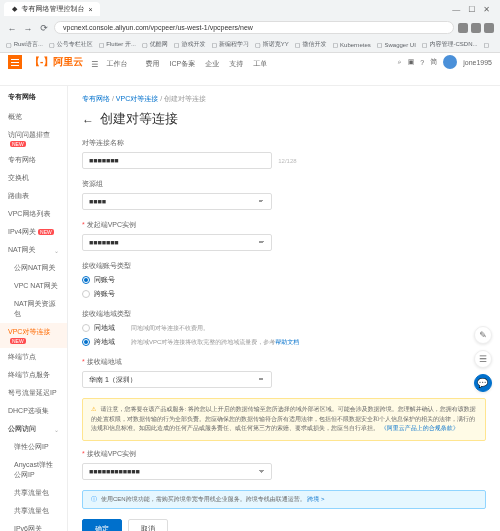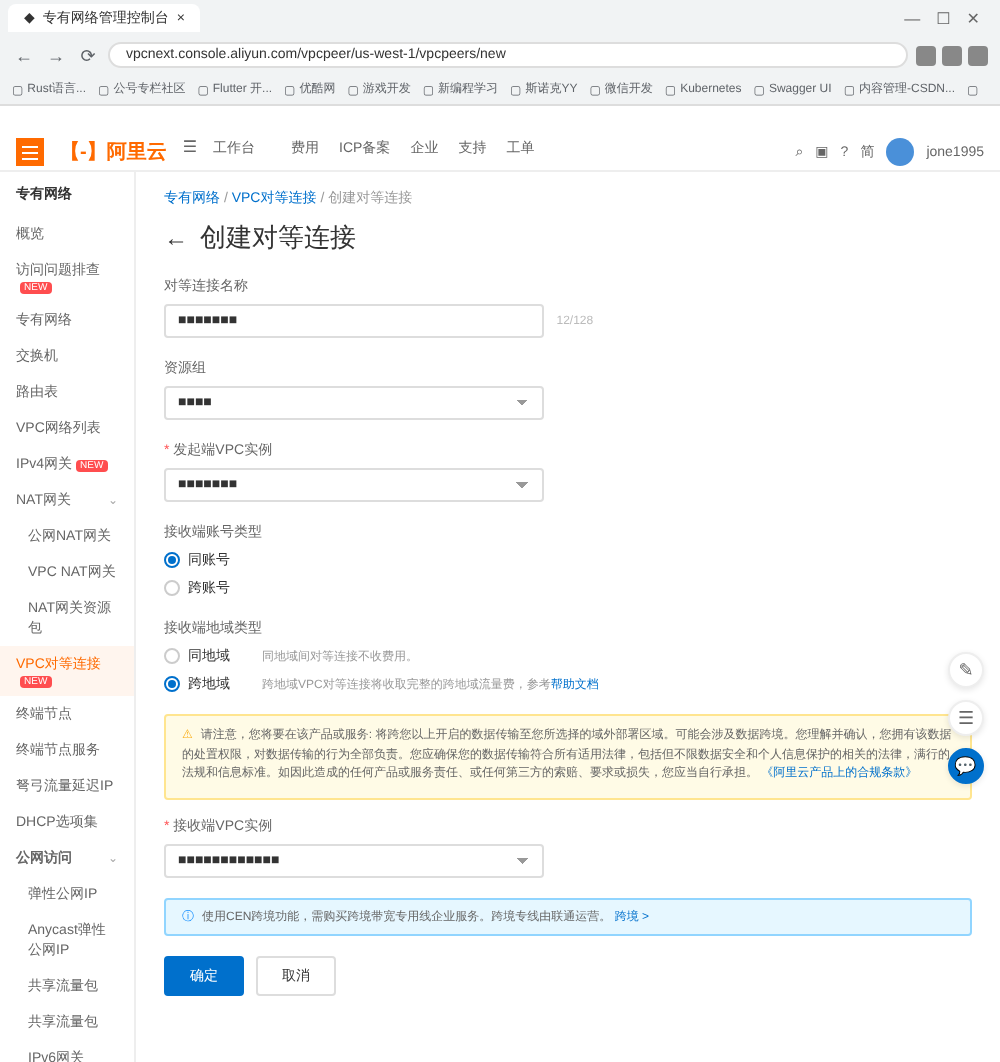--- a/index.html
+++ b/index.html
@@ -16,7 +16,7 @@
 .bookmark-bar{display:flex;gap:6px;padding:3px 6px;font-size:6px;color:#5f6368;overflow:hidden}
 .bookmark{display:flex;align-items:center;gap:2px;white-space:nowrap}
 .bookmark::before{content:"▢";font-size:6px}
-.top-header{height:24px;background:#fff;border-bottom:1px solid #eee;display:flex;align-items:flex-start;padding:16px 8px;gap:8px}
+.top-header{height:24px;background:#fff;border-bottom:1px solid #eee;display:flex;align-items:flex-end;padding:16px 8px;gap:8px}
 .menu-btn{width:14px;height:14px;background:#ff6a00;display:flex;flex-direction:column;justify-content:center;gap:2px;padding:3px}
 .menu-btn span{height:1px;background:#fff}
 .logo{color:#ff6a00;font-weight:bold;font-size:10px}

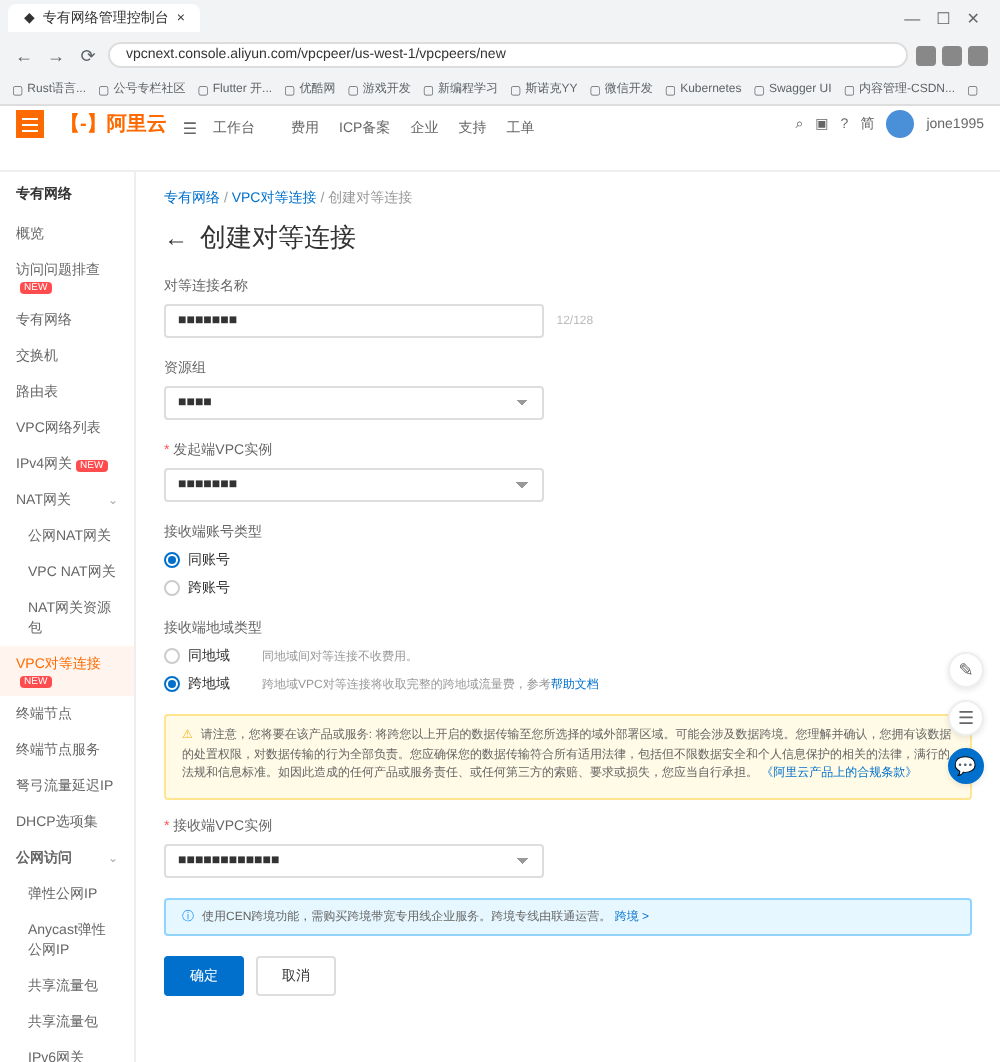--- a/index.html
+++ b/index.html
@@ -262,6 +262,10 @@
       </div>
     </div>
 
+    <div class="form-row">
+      <label class="form-label req">接收端地域</label>
+      <select class="form-select"><option>华南 1（深圳）</option></select>
+    </div>
 
     <div class="alert">
       <span class="alert-icon">⚠</span><span>请注意，您将要在该产品或服务: 将跨您以上开启的数据传输至您所选择的域外部署区域。可能会涉及数据跨境。您理解并确认，您拥有该数据的处置权限，对数据传输的行为全部负责。您应确保您的数据传输符合所有适用法律，包括但不限数据安全和个人信息保护的相关的法律，满行的法规和信息标准。如因此造成的任何产品或服务责任、或任何第三方的索赔、要求或损失，您应当自行承担。</span>

